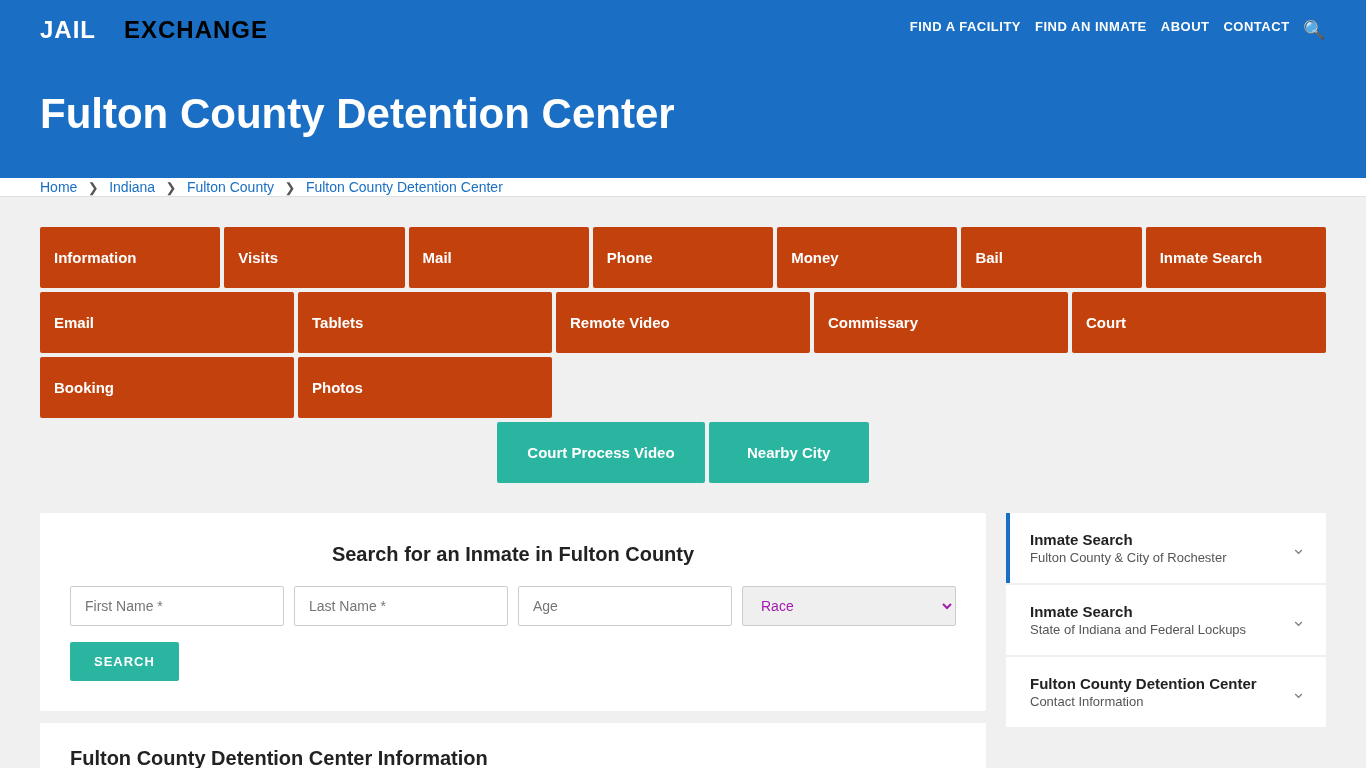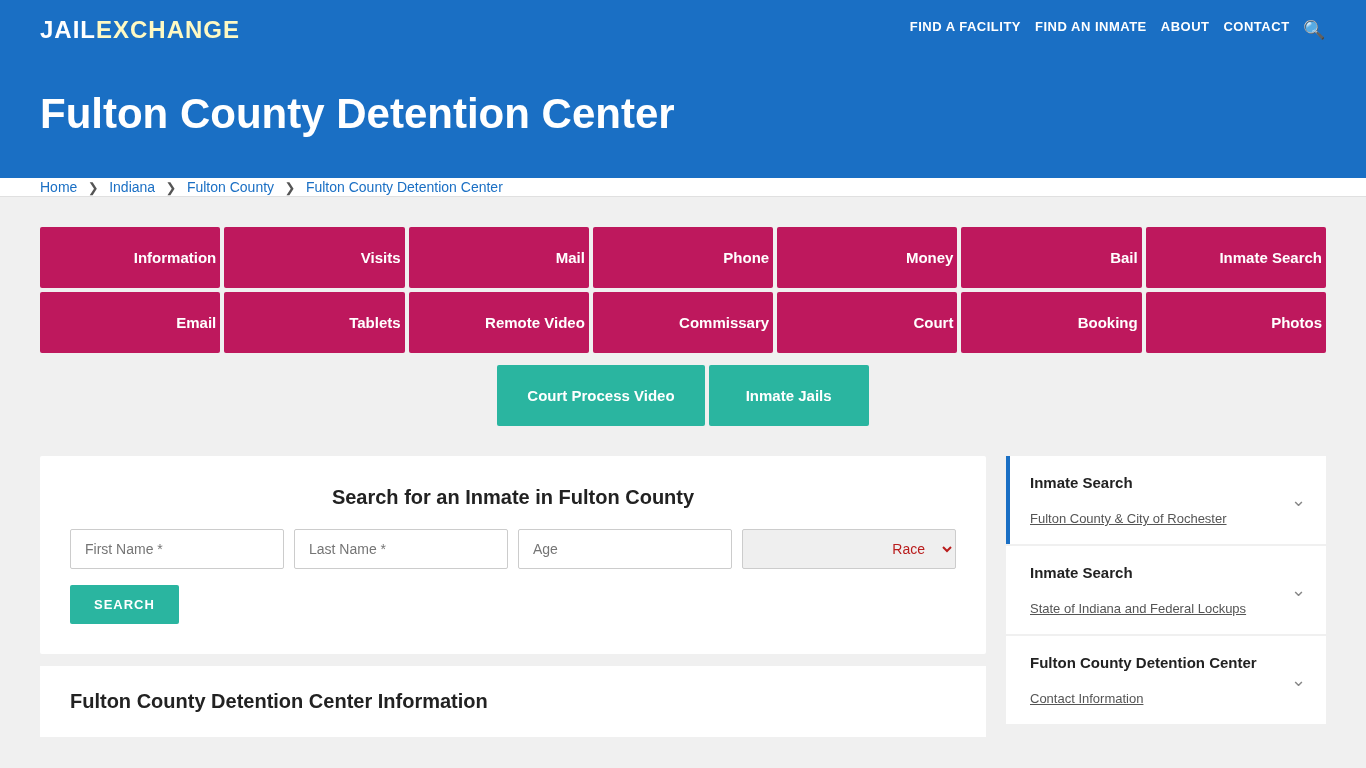--- a/index.html
+++ b/index.html
@@ -21,7 +21,8 @@
       letter-spacing: 1px;
     }
     .navbar-brand span.exchange {
-      color: #fef9c3;
+      color: #000000;
+      margin-left: 28px;
     }
     .navbar-links {
       display: flex;

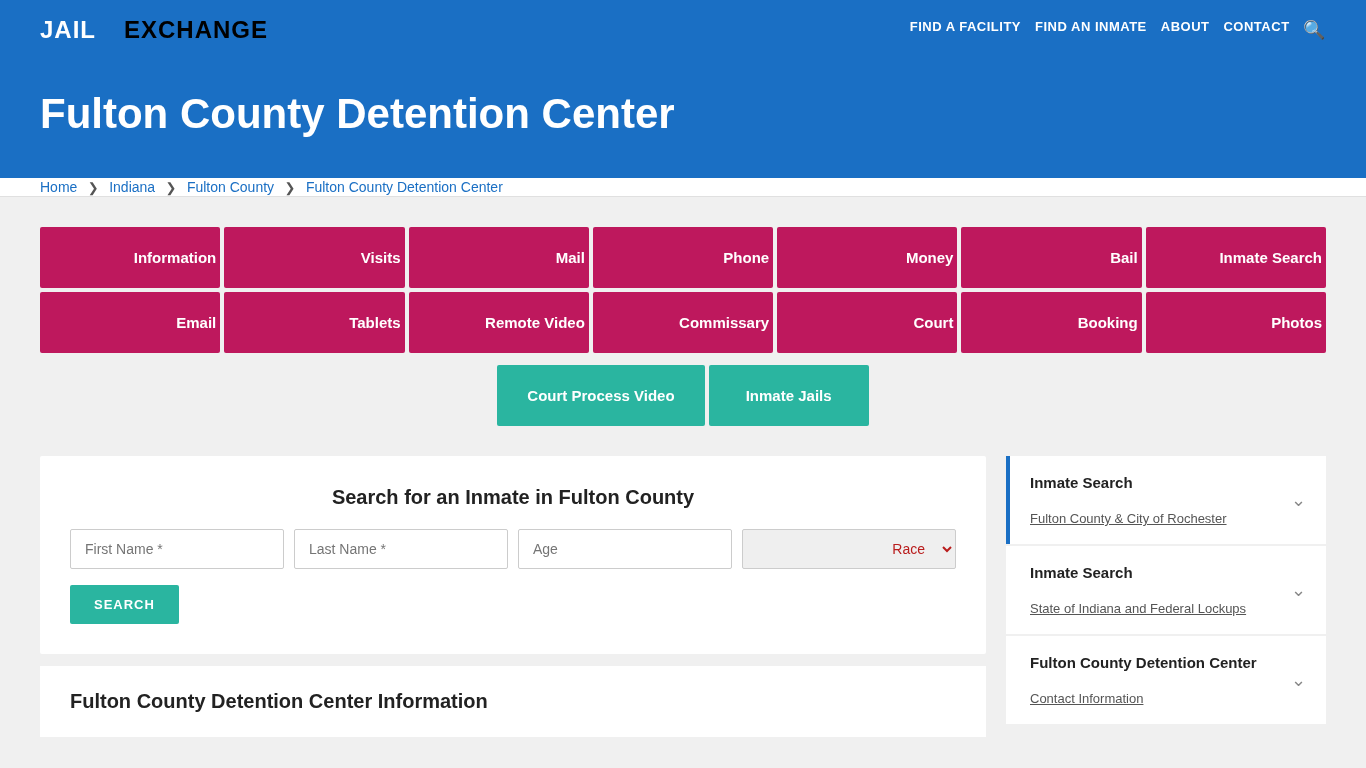--- a/index.html
+++ b/index.html
@@ -102,14 +102,14 @@
       margin-bottom: 30px;
     }
     .grid-btn {
-      background: #be185d;
+      background: #c2410c;
       color: #fff;
       border: none;
-      padding: 22px 4px;
+      padding: 22px 14px;
       font-size: 15px;
       font-weight: 600;
       cursor: pointer;
-      text-align: right;
+      text-align: left;
       border-radius: 2px;
     }
     .grid-btn-wide {

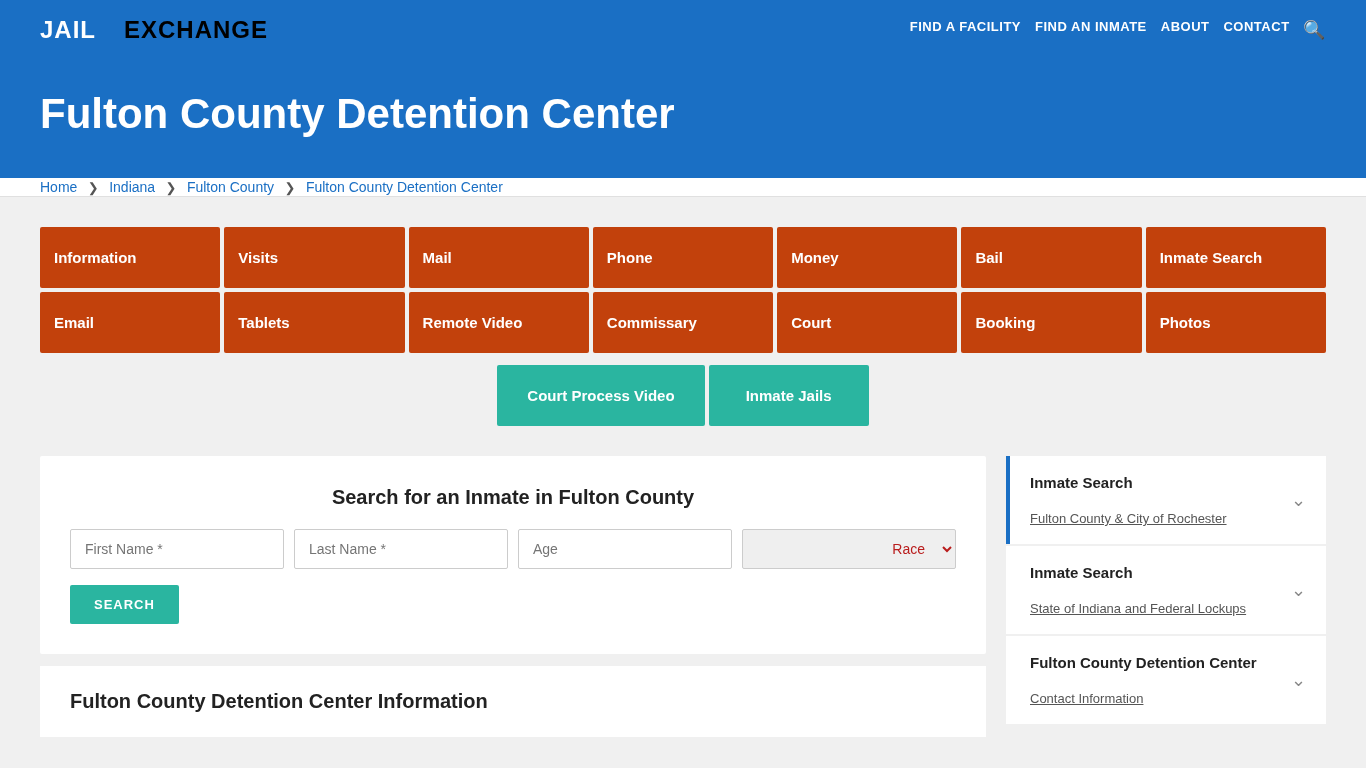--- a/index.html
+++ b/index.html
@@ -90,9 +90,9 @@
     }
     .btn-grid-row2 {
       display: grid;
-      grid-template-columns: repeat(7, 1fr);
+      grid-template-columns: repeat(5, 1fr);
       gap: 4px;
-      margin-bottom: 12px;
+      margin-bottom: 4px;
       border-radius: 7px;
     }
     .btn-grid-row3 {

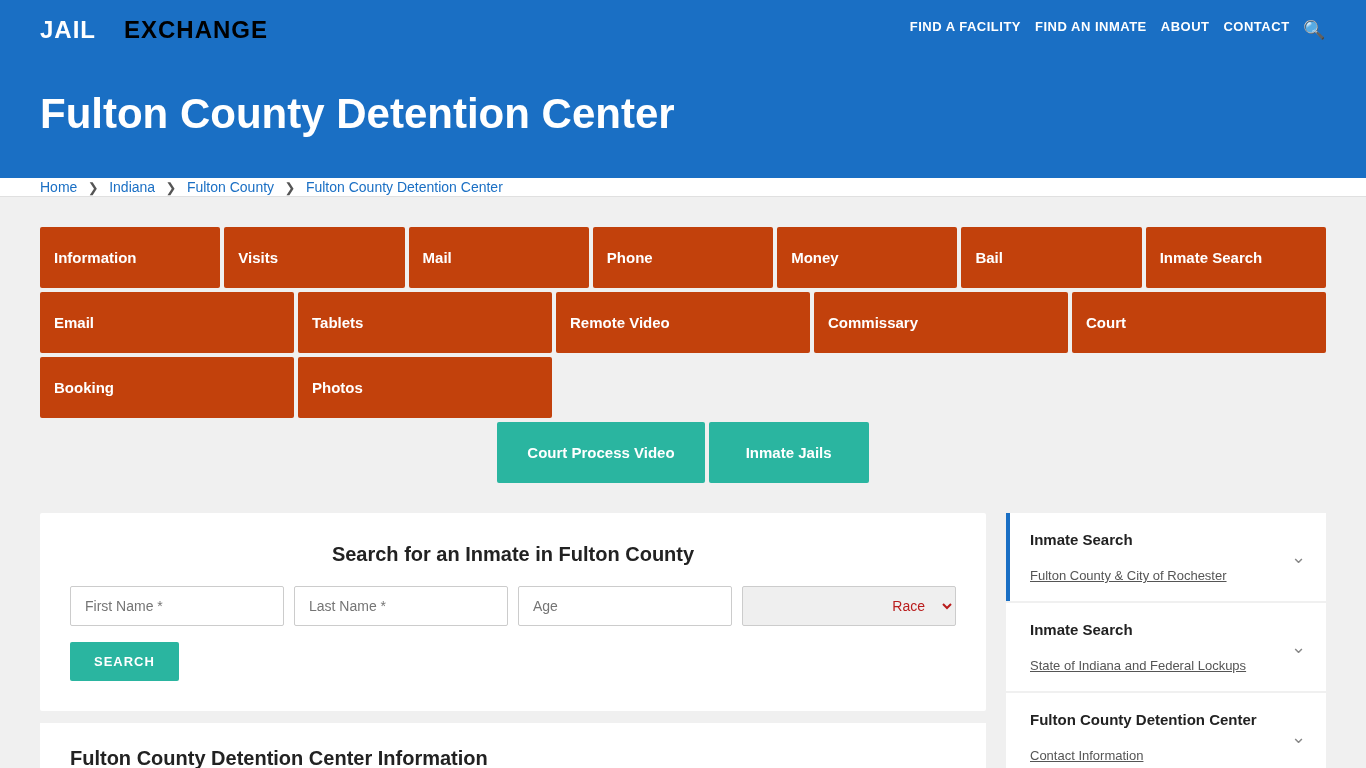--- a/index.html
+++ b/index.html
@@ -278,7 +278,7 @@
 
   <div class="btn-grid-row3">
     <button class="grid-btn-wide">Court Process Video</button>
-    <button class="grid-btn-wide">Inmate Jails</button>
+    <button class="grid-btn-wide">Nearby City</button>
   </div>
 
   <div class="lower-section">

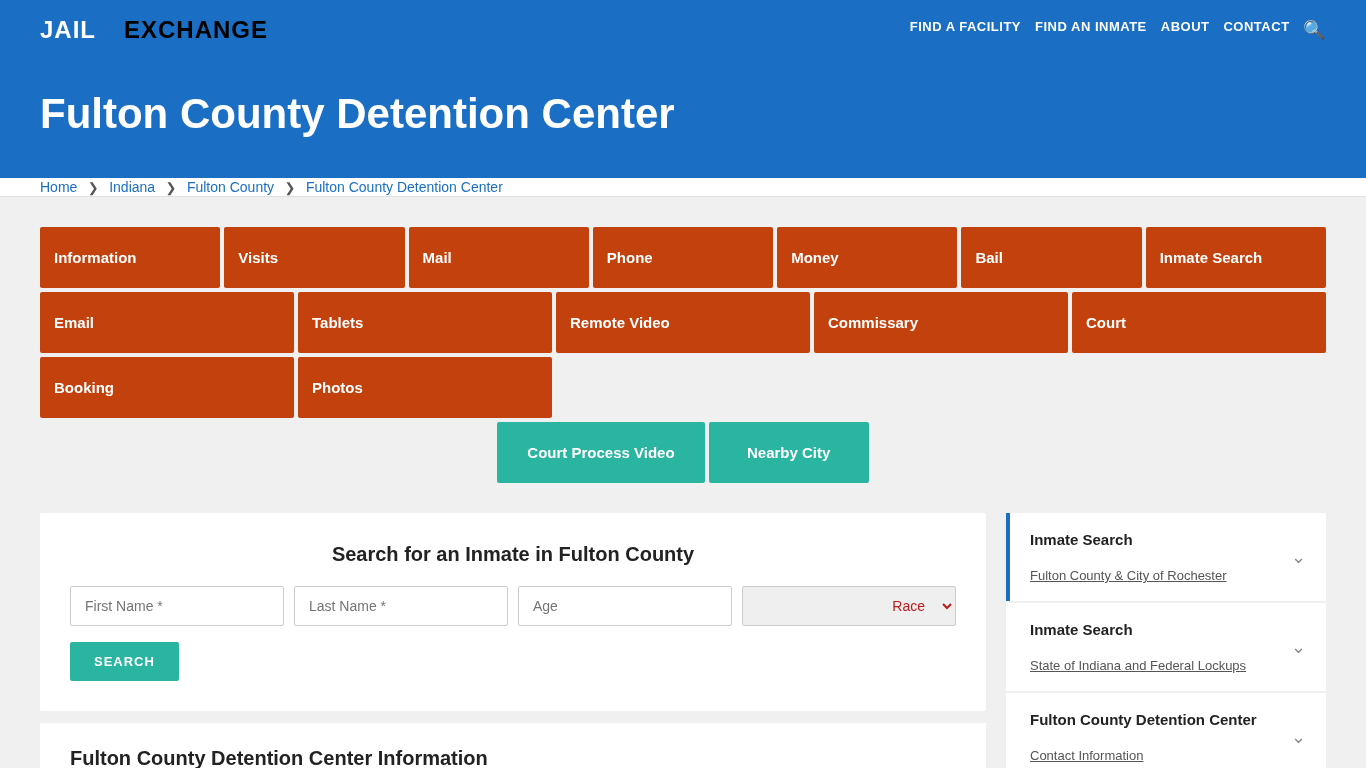--- a/index.html
+++ b/index.html
@@ -216,8 +216,7 @@
     .sidebar-item-text .si-sub {
       font-size: 13px;
       color: #555;
-      margin-top: 20px;
-      text-decoration: underline;
+      margin-top: 2px;
     }
     .sidebar-item .chevron {
       color: #888;

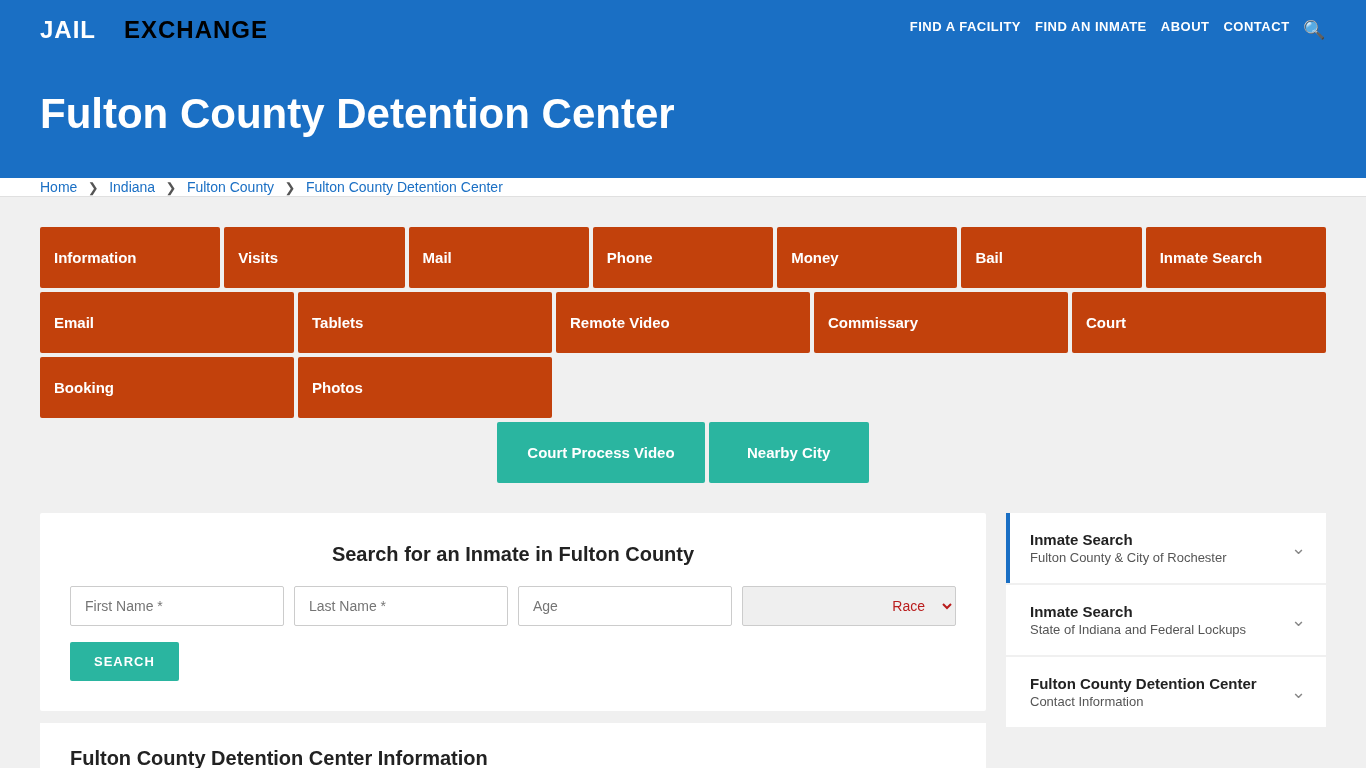--- a/index.html
+++ b/index.html
@@ -160,8 +160,7 @@
       color: #0c4a6e;
     }
     .search-fields select {
-      color: #b91c1c;
-      text-align: right;
+      color: #a21caf;
     }
     .search-btn {
       background: #2ab5a0;

